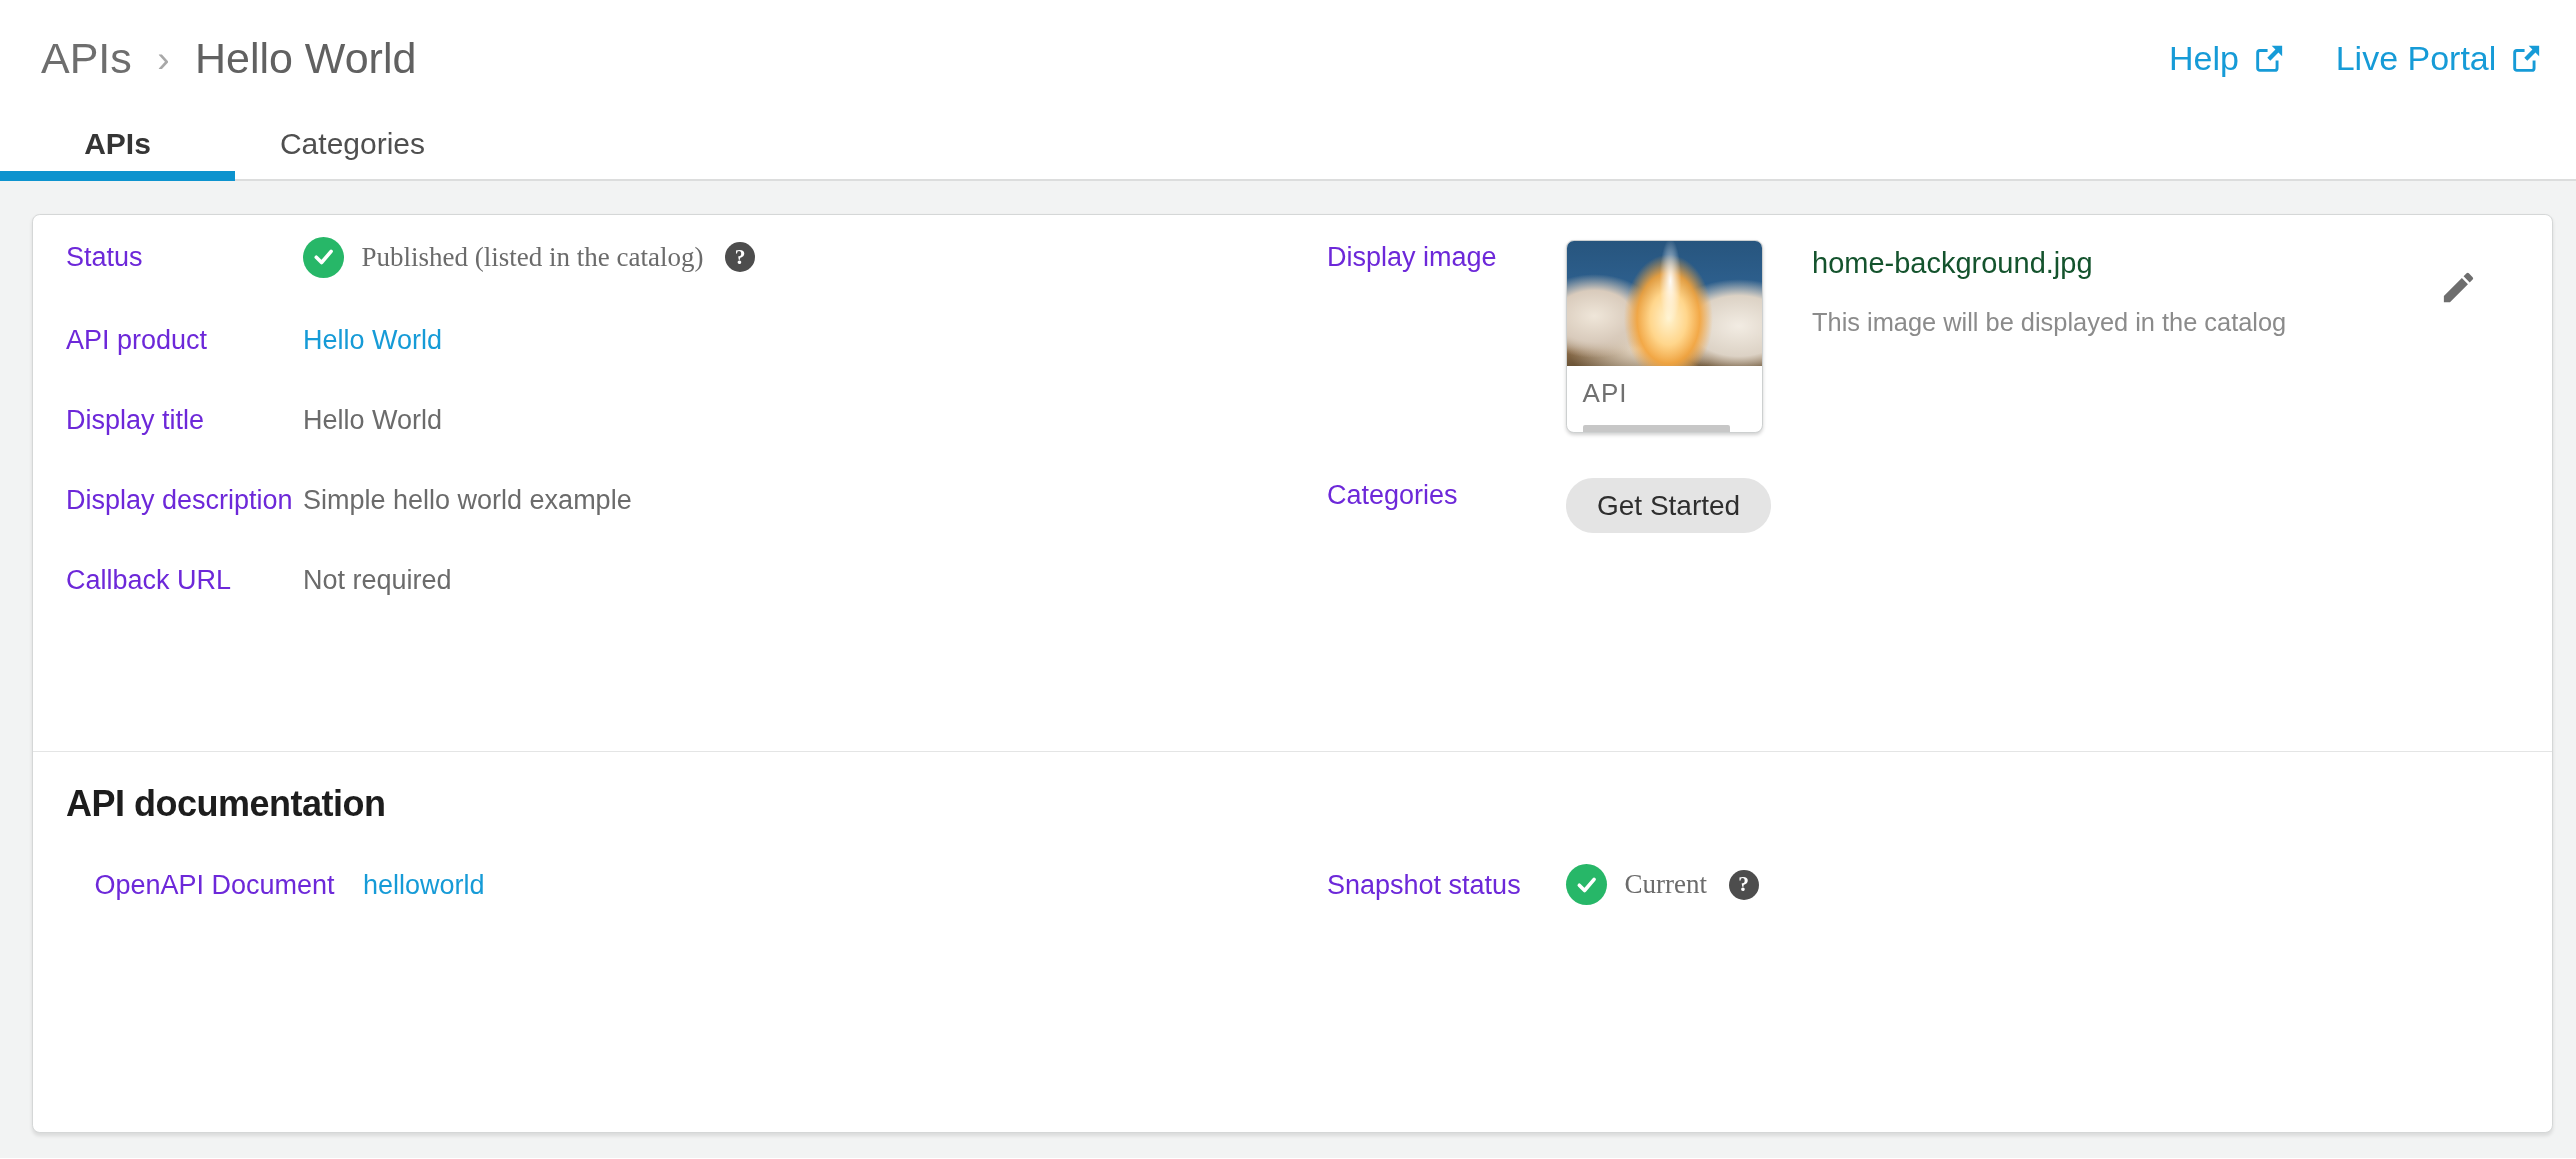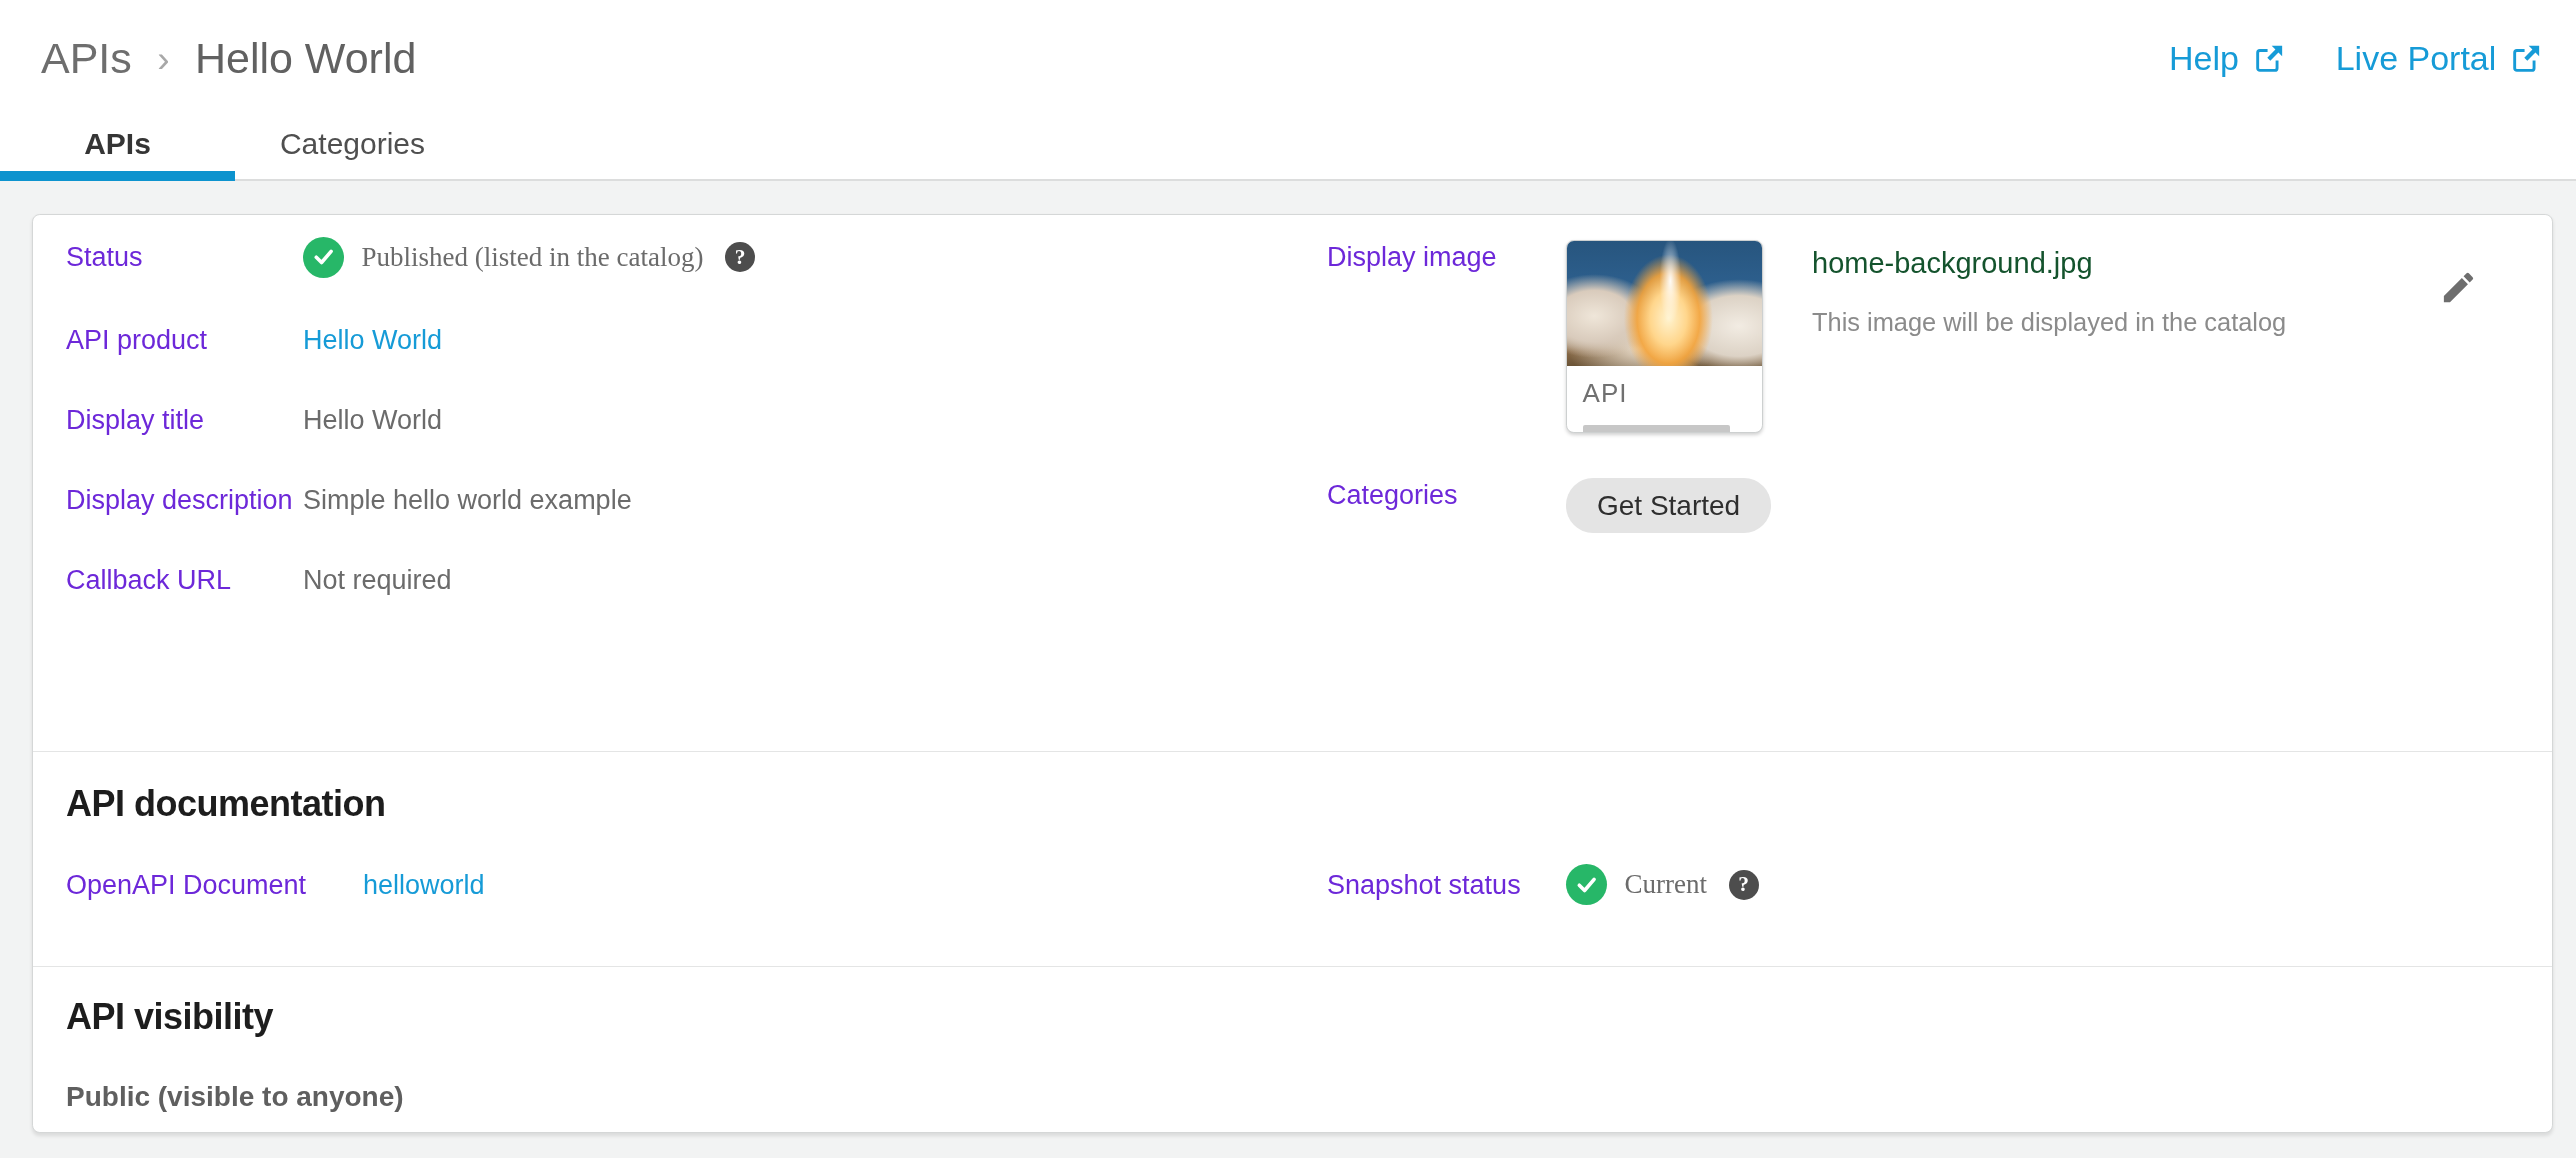--- a/index.html
+++ b/index.html
@@ -40,7 +40,7 @@
 
   .row { display:flex; align-items:flex-start; font-size:27px; line-height:35px; color:#6b6b6b; margin-bottom:45px; }
   .row .lbl { flex:none; min-width:237px; font-weight:normal; color:#6d28d9; }
-  .row .lbl-wide { min-width:297px; }
+  .row .lbl-wide { min-width:297px;text-align:center; }
   .row .lbl-r { min-width:239px; }
   .val-inline { display:flex; align-items:center; gap:17.6px; margin-top:-3.9px;font-family:Liberation Serif, serif; }
 

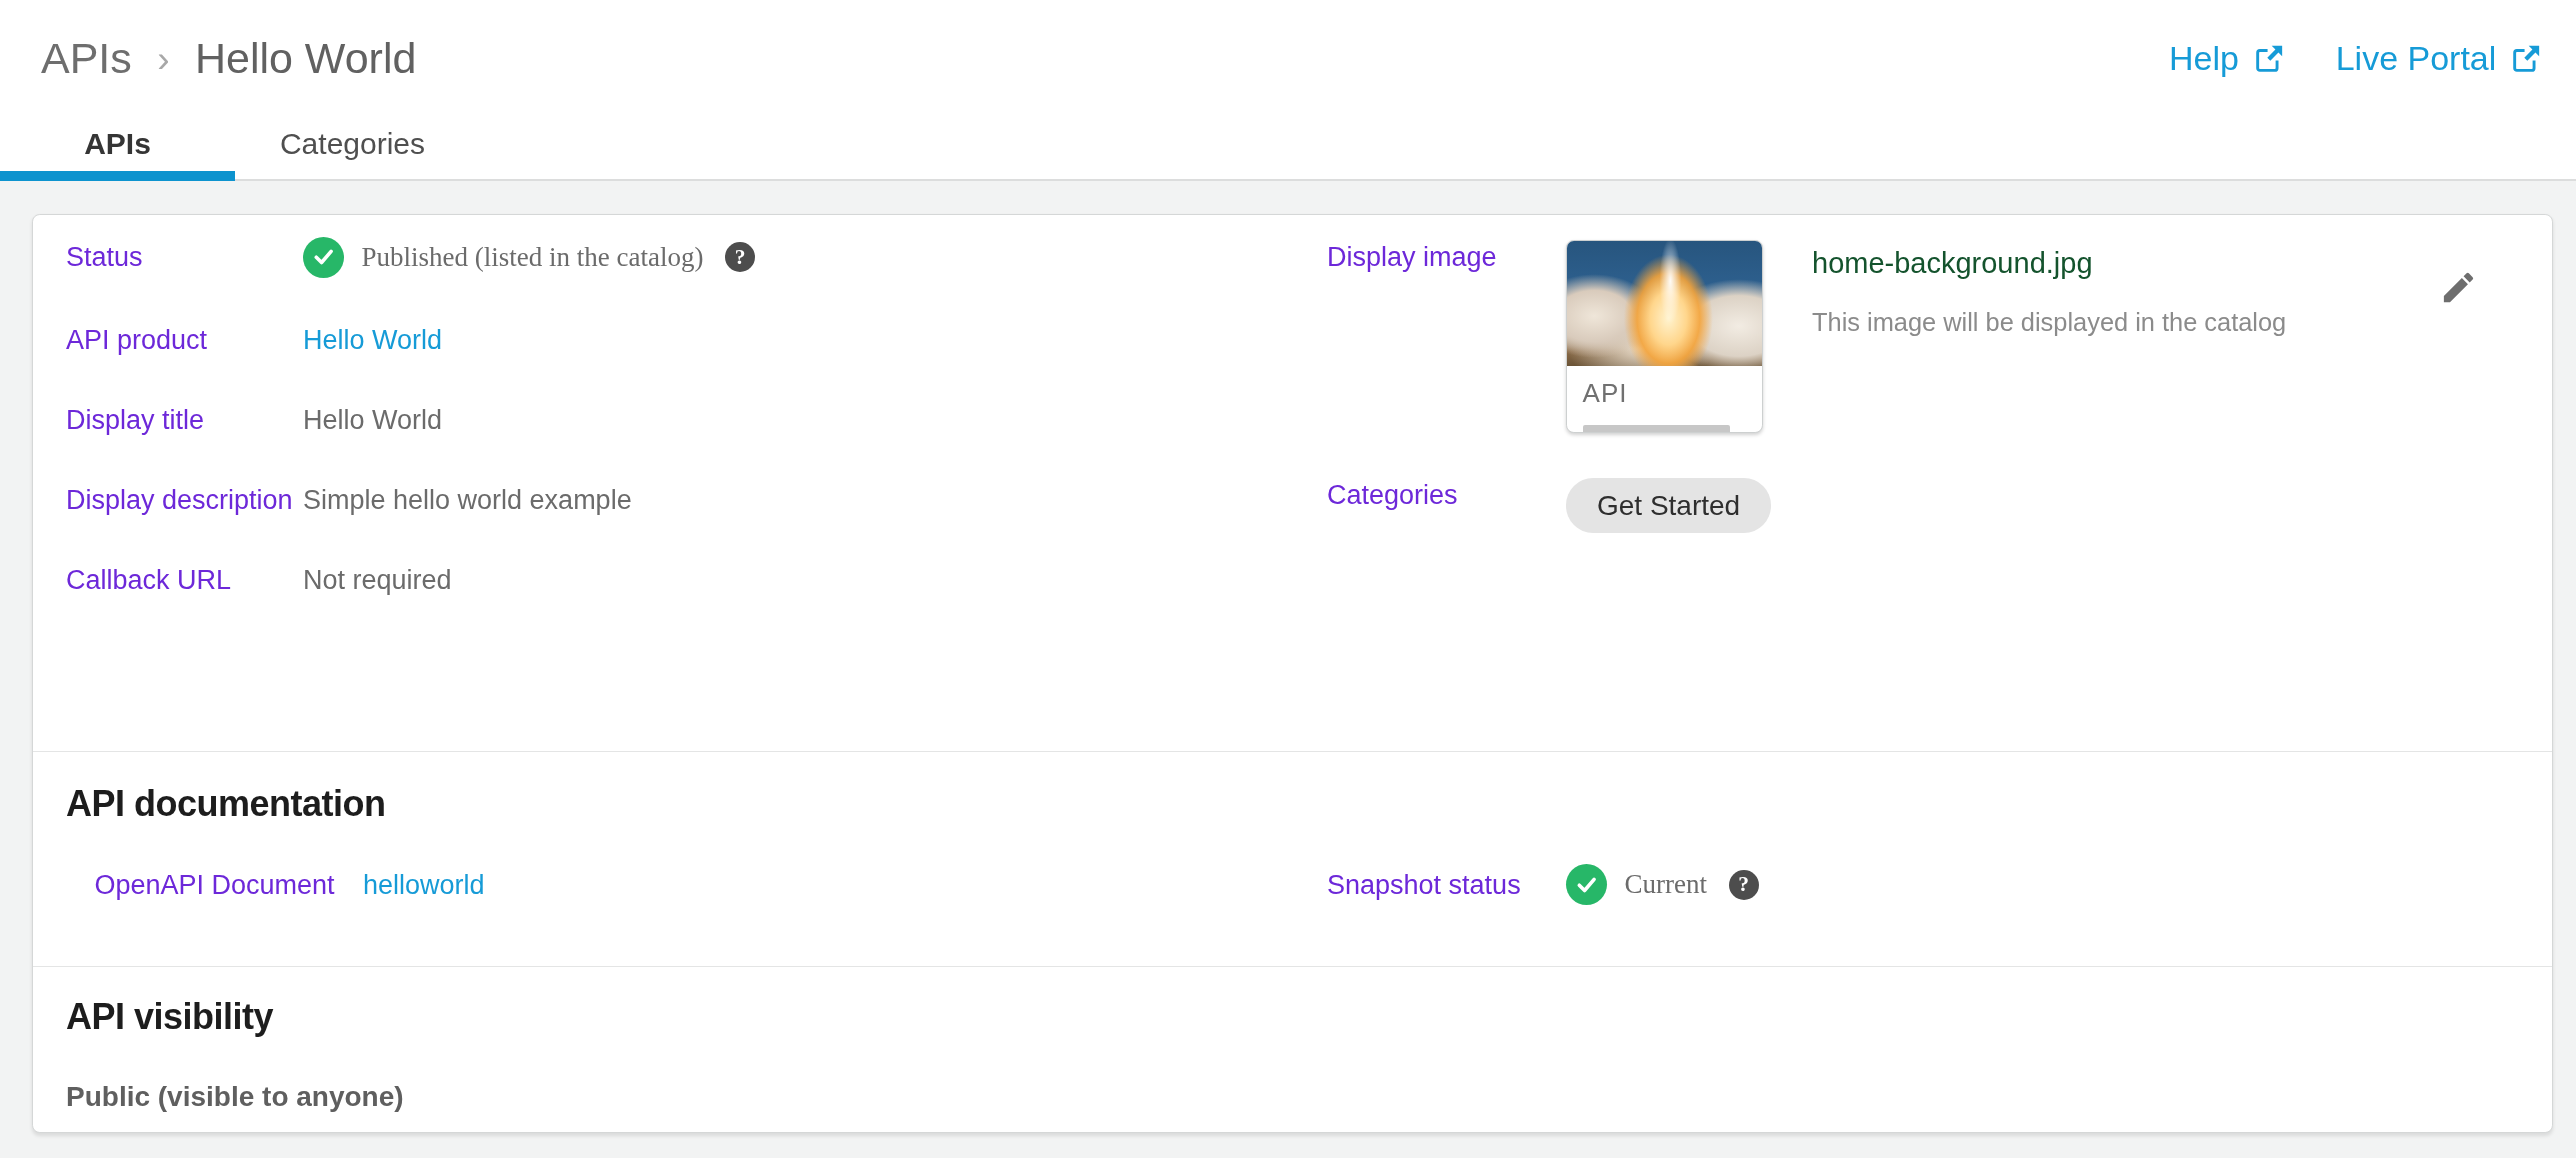--- a/index.html
+++ b/index.html
@@ -211,10 +211,6 @@
       </div>
     </div>
 
-    <div class="section sec-visibility">
-      <div class="sec-title">API visibility</div>
-      <div class="vis-value">Public (visible to anyone)</div>
-    </div>
 
   </div>
 </div>

